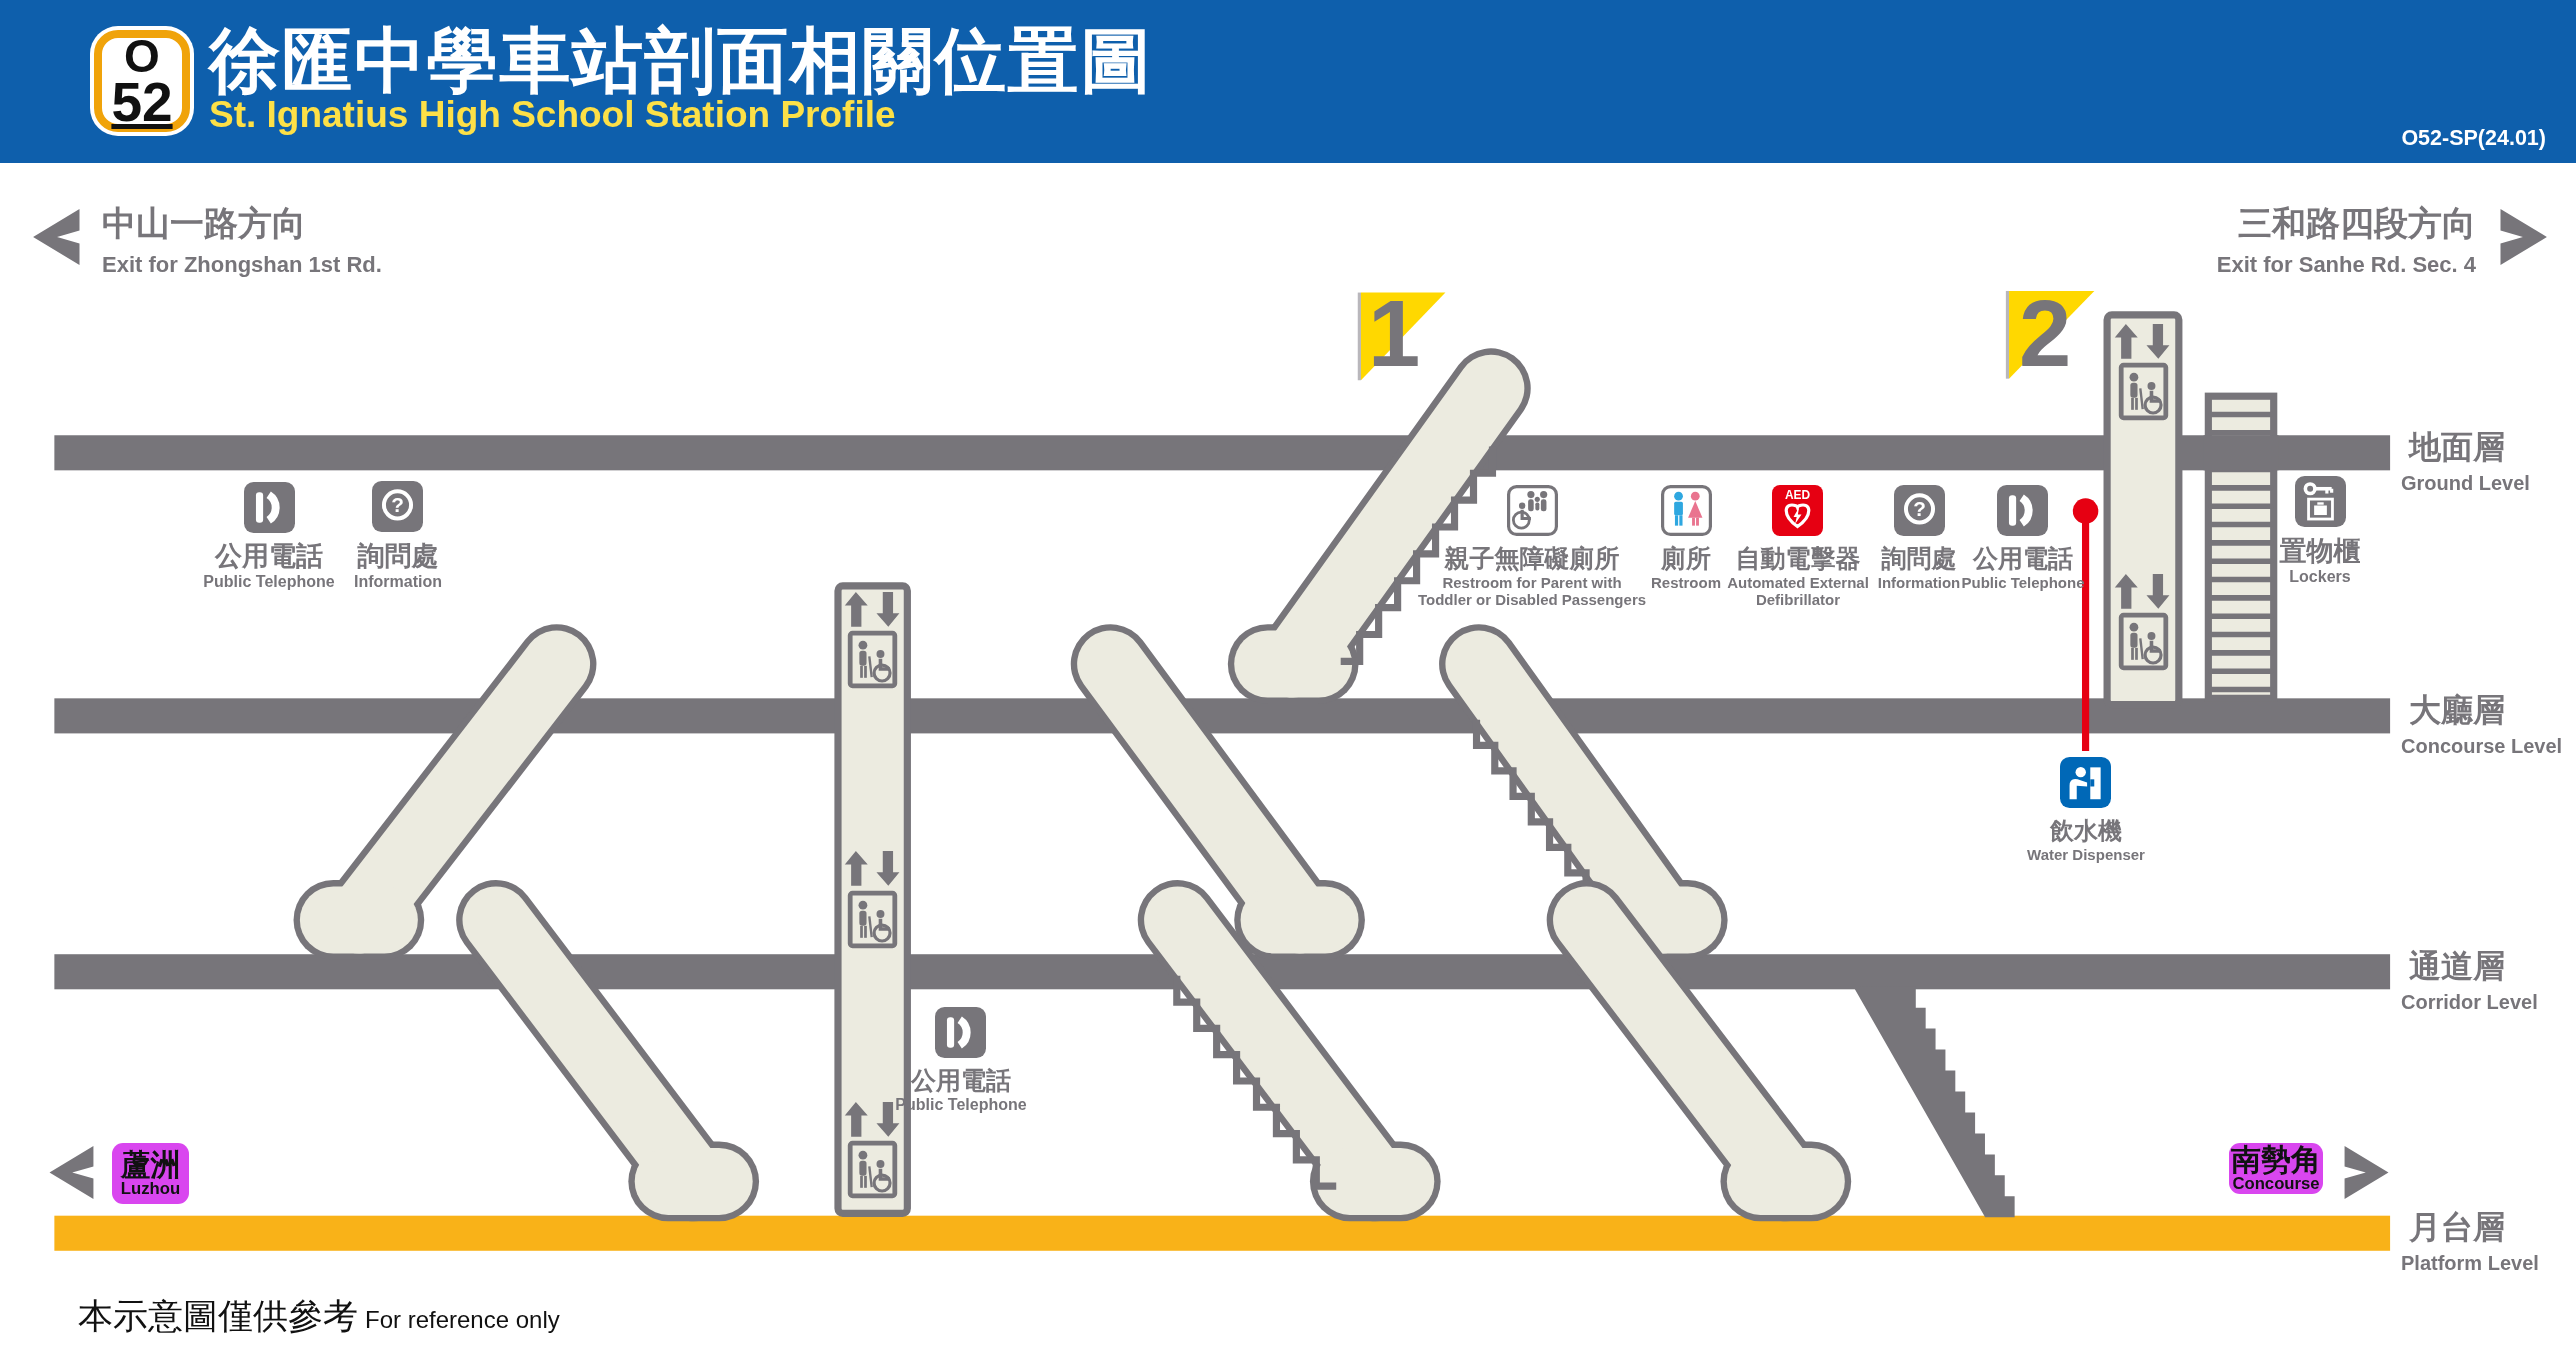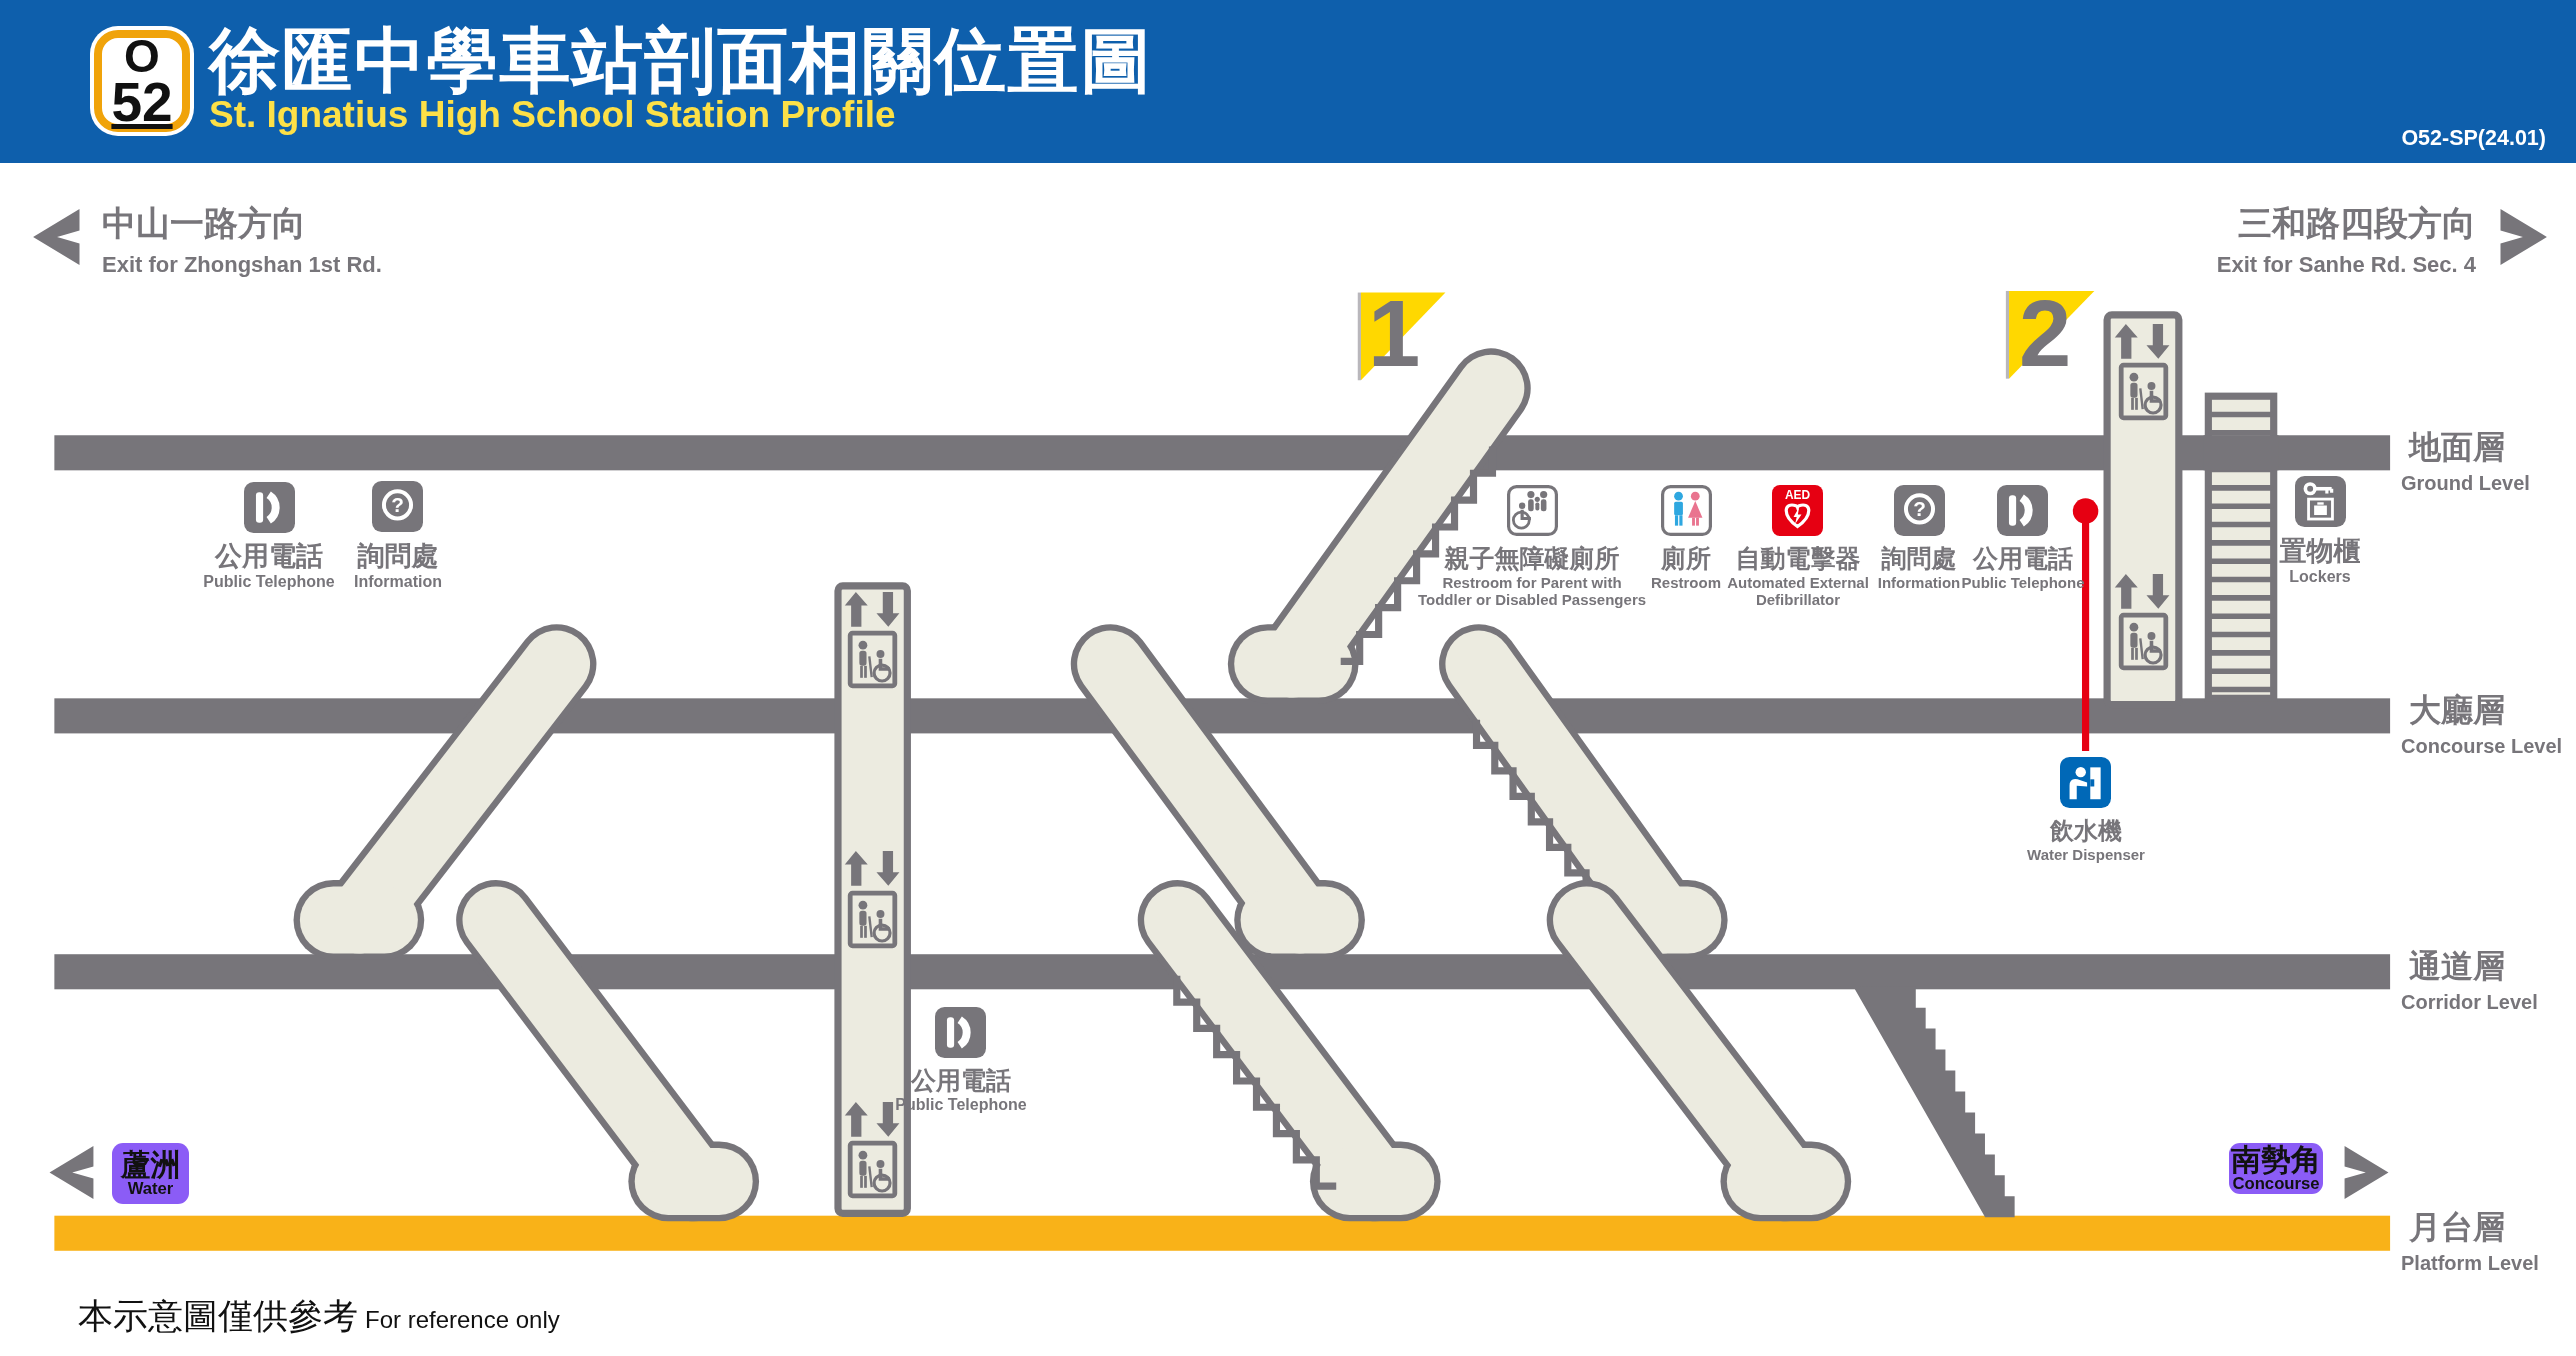--- a/index.html
+++ b/index.html
@@ -49,7 +49,7 @@
   .exit-num{position:absolute;font-weight:bold;font-size:94px;color:#77757A;line-height:1;}
 
   
-  .sta-badge{position:absolute;background:#8b5cf6;border-radius:11px;color:#111;
+  .sta-badge{position:absolute;background:#d946ef;border-radius:11px;color:#111;
     display:flex;flex-direction:column;align-items:center;justify-content:center;font-weight:bold;}
   .sta-badge .zh{font-size:30px;line-height:1.05;}
   .sta-badge .en{font-size:16.7px;line-height:1.1;}

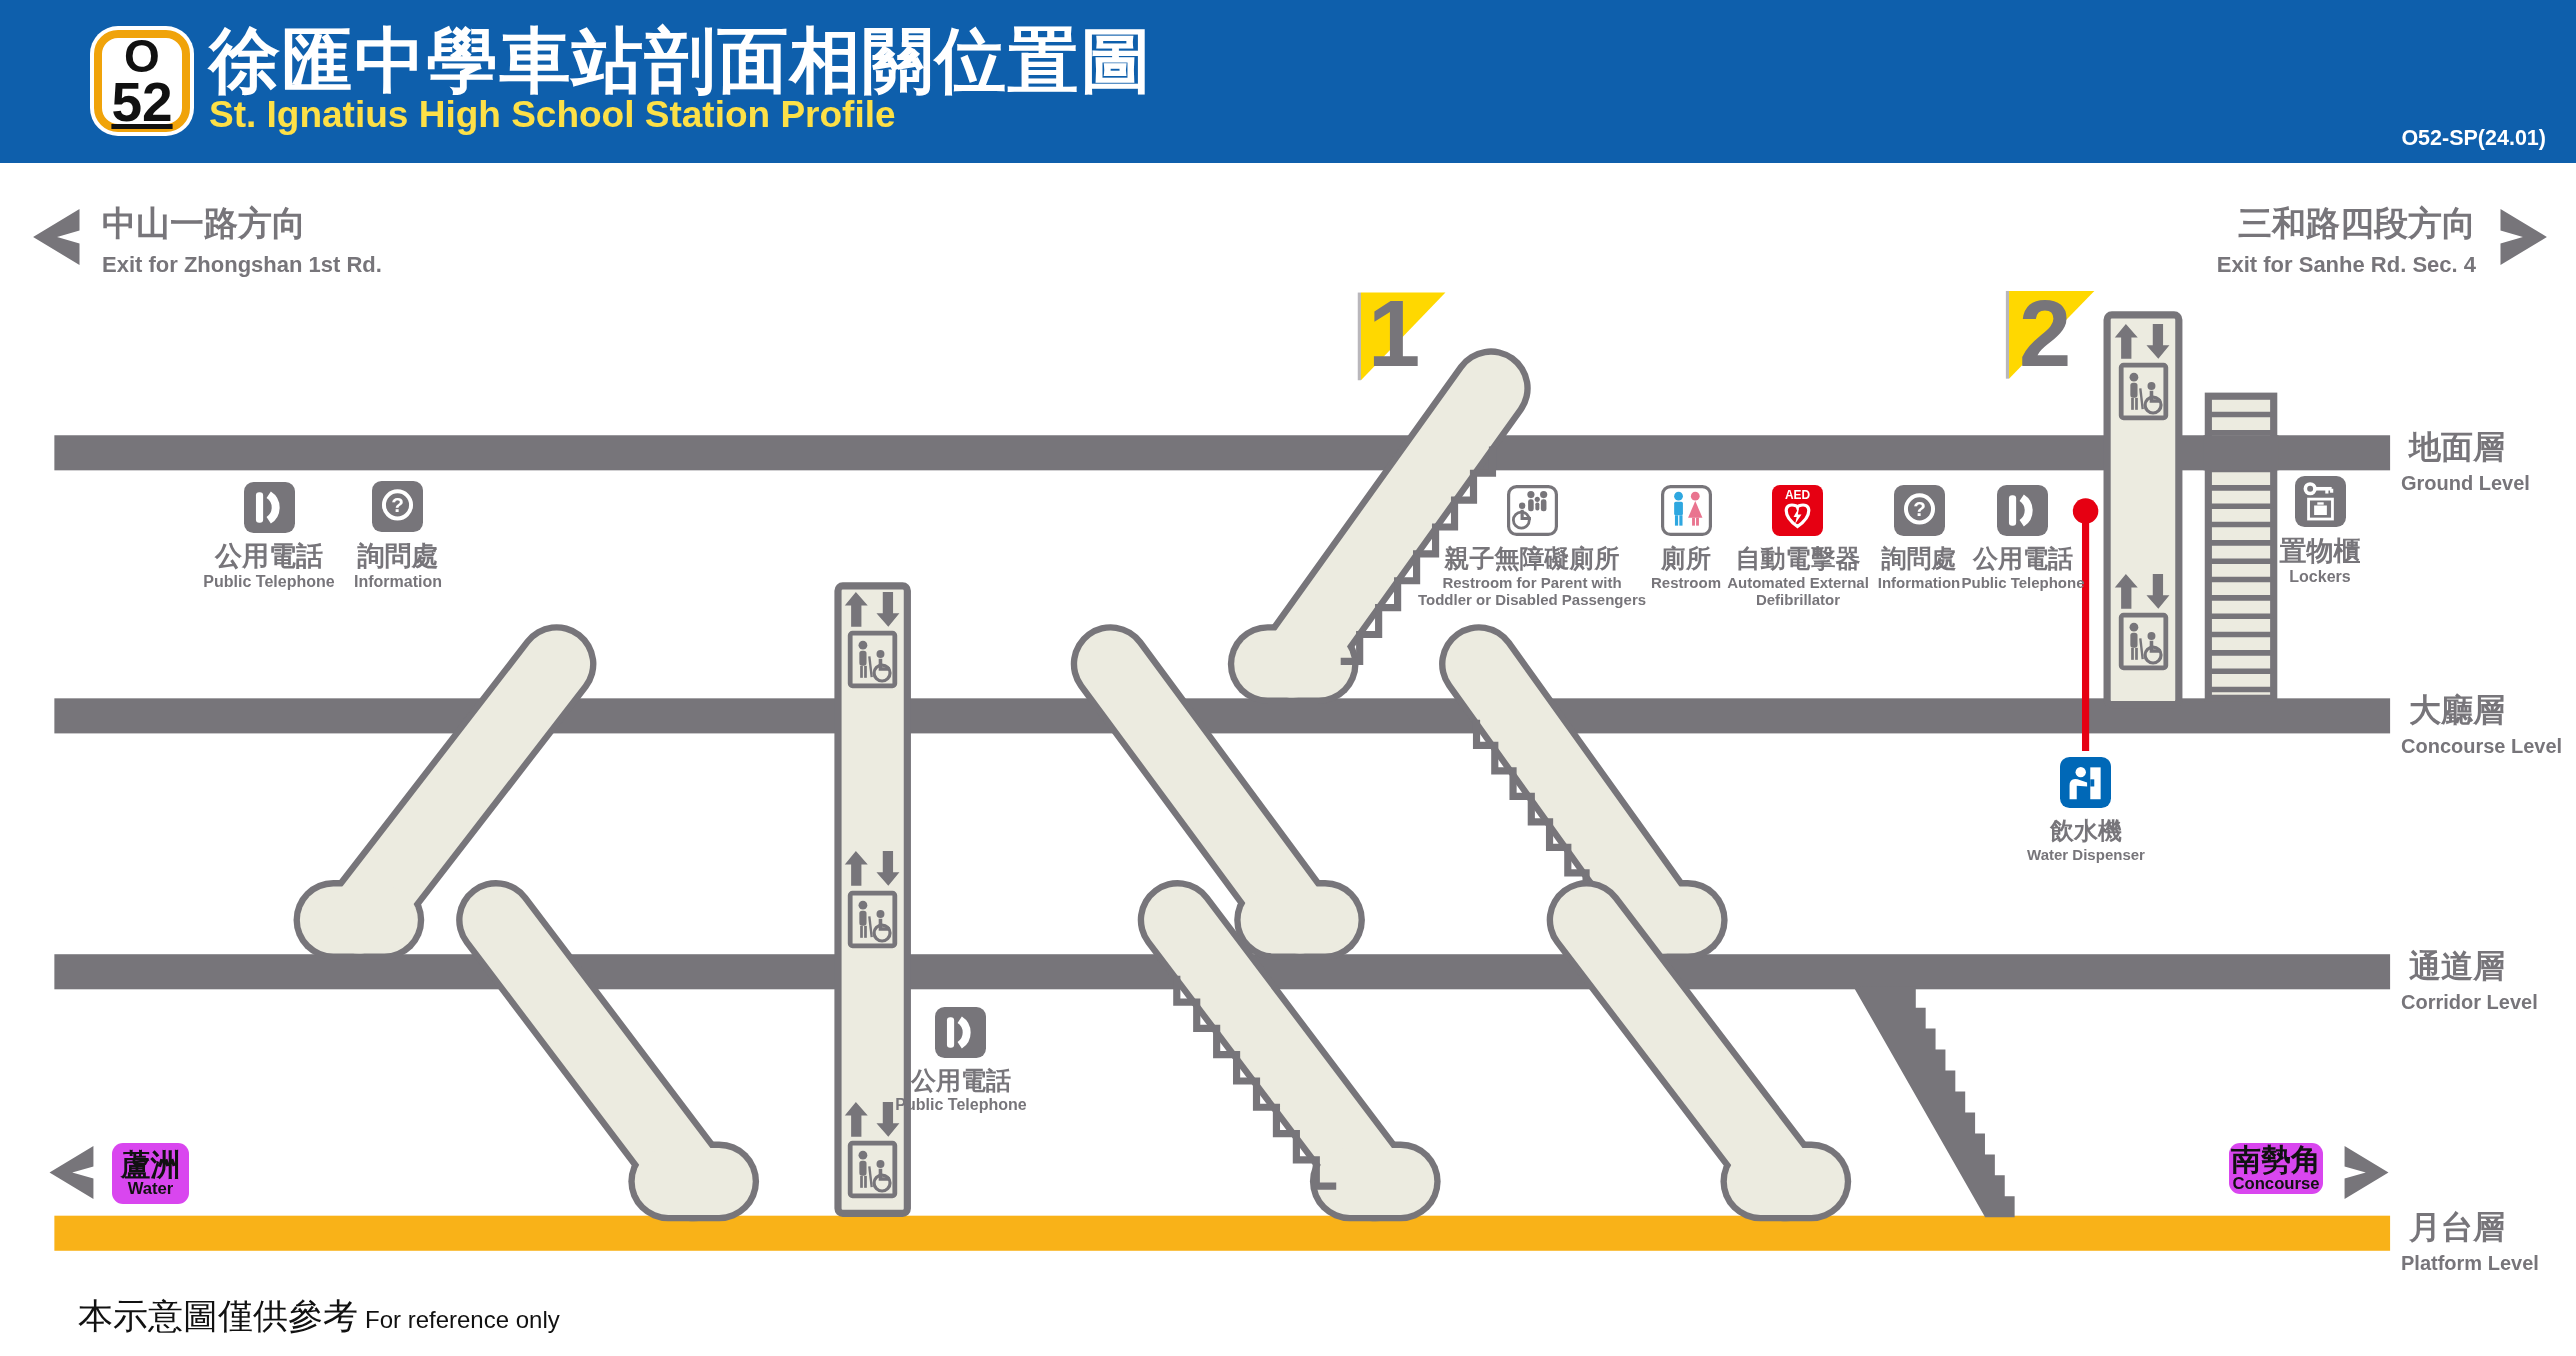--- a/index.html
+++ b/index.html
@@ -437,7 +437,7 @@
   </svg>
   <div class="sta-badge" style="left:112px;top:1143px;width:77px;height:61px">
     <div class="zh">蘆洲</div>
-    <div class="en">Water</div>
+    <div class="en">Luzhou</div>
   </div>
   <div class="sta-badge" style="left:2229px;top:1143px;width:94px;height:51px">
     <div class="zh">南勢角</div>

